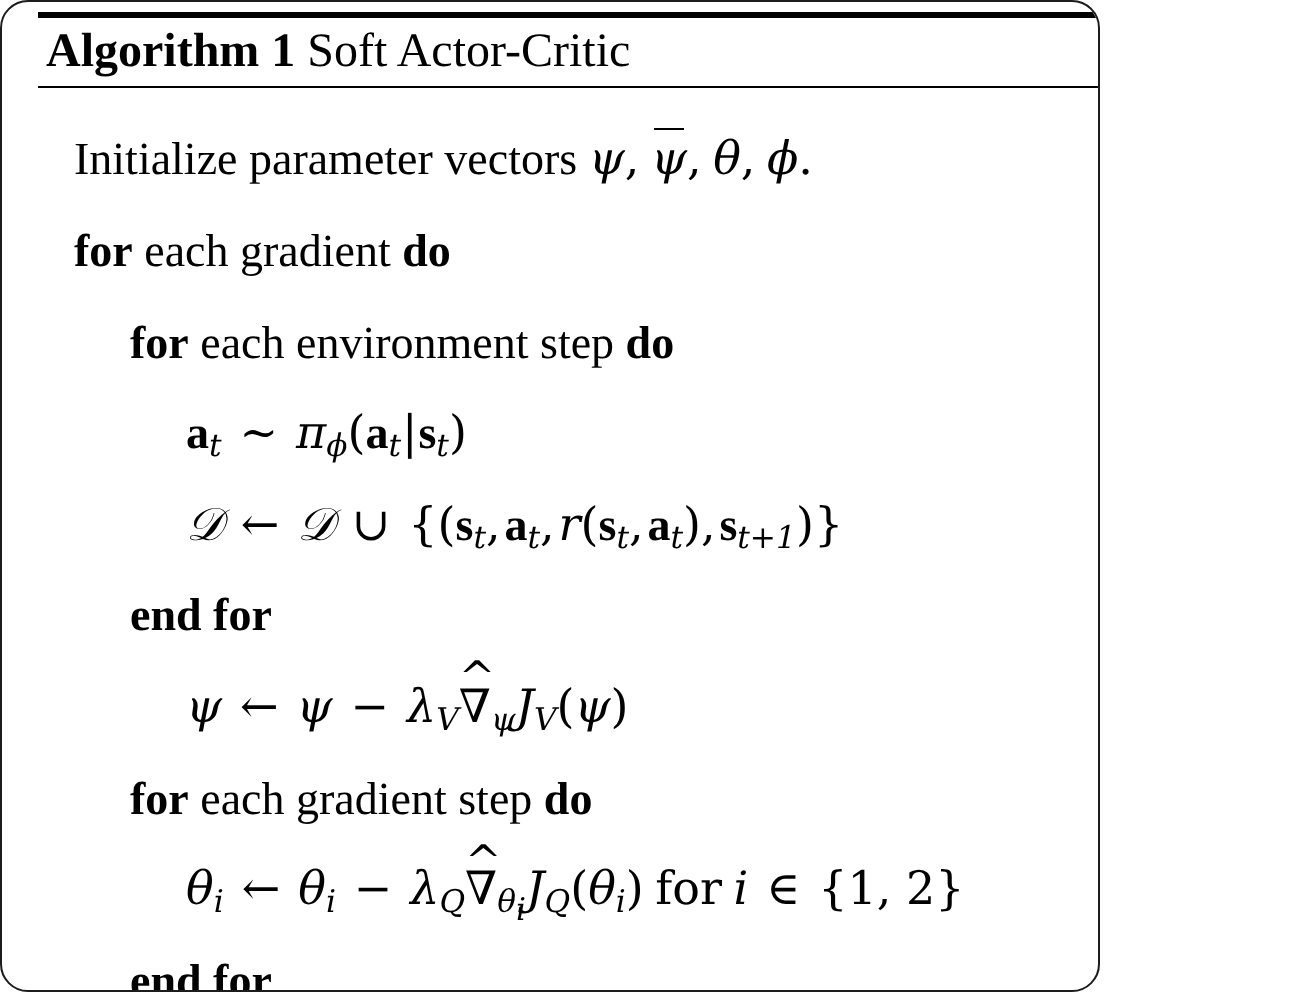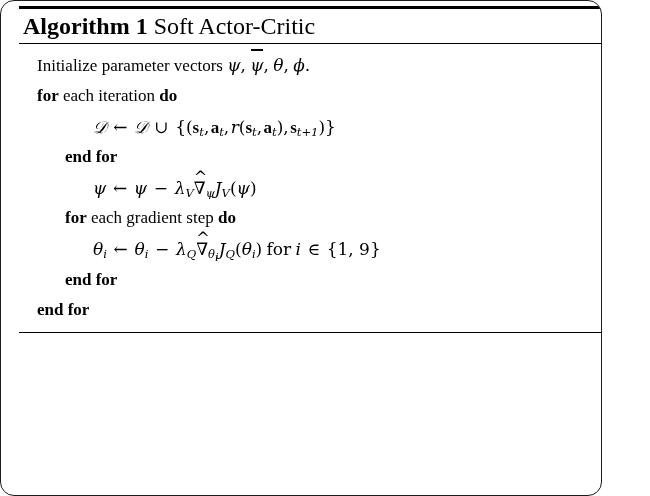--- a/index.html
+++ b/index.html
@@ -21,7 +21,7 @@
     position: absolute;
     left: 0;
     top: 0;
-    width: 602px;
+    width: 550px;
     height: 496px;
     box-sizing: border-box;
     border: 1px solid #1c1c1c;

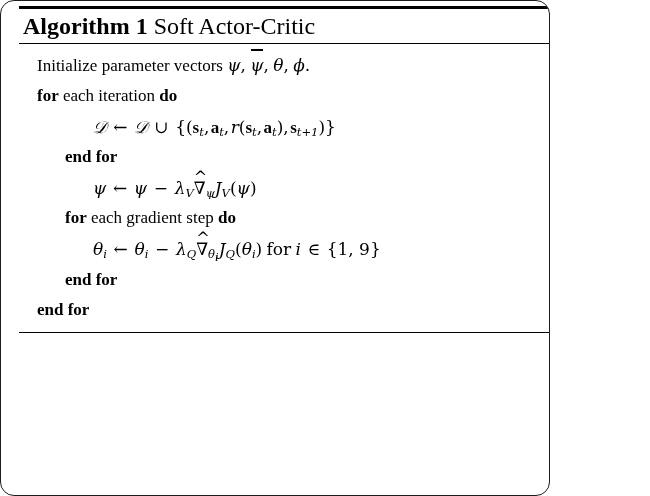--- a/index.html
+++ b/index.html
@@ -62,10 +62,11 @@
   }
 
   .alg-line {
-    font-size: 17px;
+    font-size: 23px;
     line-height: 30.6px;
     white-space: nowrap;
     height: 30.6px;
+    margin-top: 15px;
   }
   .indent-0 { padding-left: 14px; }
   .indent-1 { padding-left: 42px; }

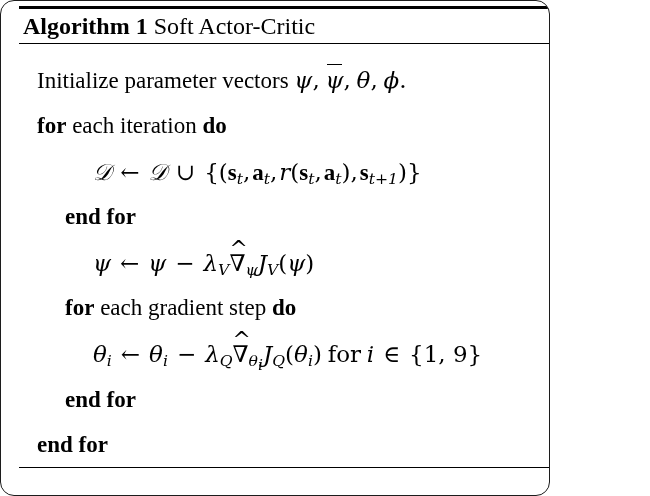--- a/index.html
+++ b/index.html
@@ -168,7 +168,7 @@
       </div>
 
       <div class="alg-line indent-0">
-        <span class="kw">for</span><span> each iteration </span><span class="kw">do</span>
+        <span class="kw">for</span><span> each gradient </span><span class="kw">do</span>
       </div>
 
 

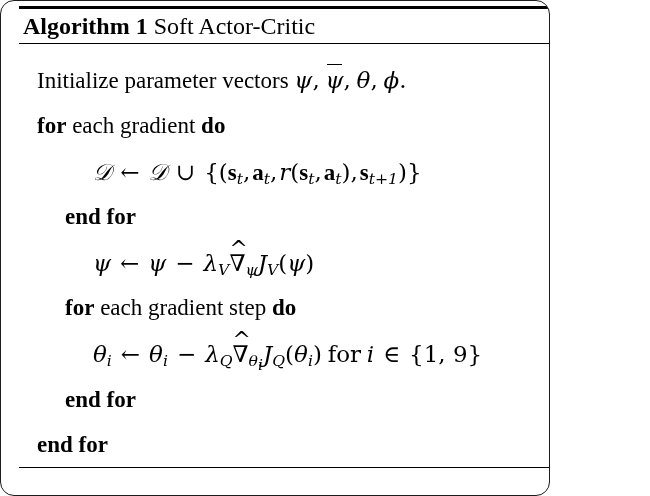--- a/index.html
+++ b/index.html
@@ -171,6 +171,9 @@
         <span class="kw">for</span><span> each gradient </span><span class="kw">do</span>
       </div>
 
+      <div class="alg-line indent-1">
+        <span class="kw">for</span><span> each environment step </span><span class="kw">do</span>
+      </div>
 
 
 

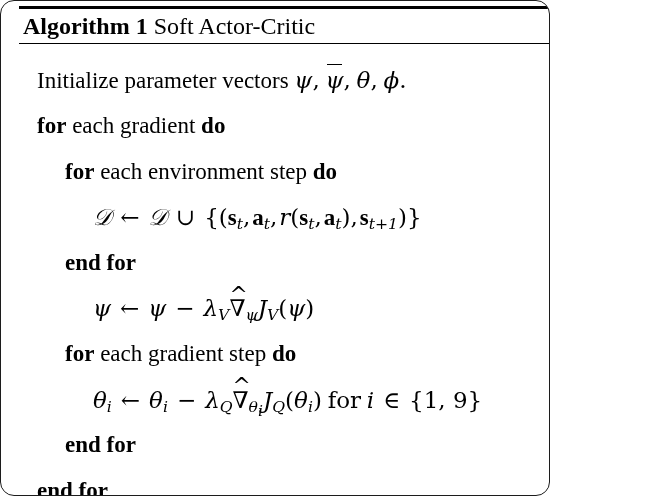--- a/index.html
+++ b/index.html
@@ -175,6 +175,11 @@
         <span class="kw">for</span><span> each environment step </span><span class="kw">do</span>
       </div>
 
+      <div class="alg-line indent-2">
+        <span class="bvec">a</span><sub class="math">t</sub>
+        <span class="op">∼</span>
+        <span class="math">π</span><sub class="math">ϕ</sub><span class="paren">(</span><span class="bvec">a</span><sub class="math">t</sub><span class="mid">|</span><span class="bvec">s</span><sub class="math">t</sub><span class="paren">)</span>
+      </div>
 
 
       <div class="alg-line indent-2">

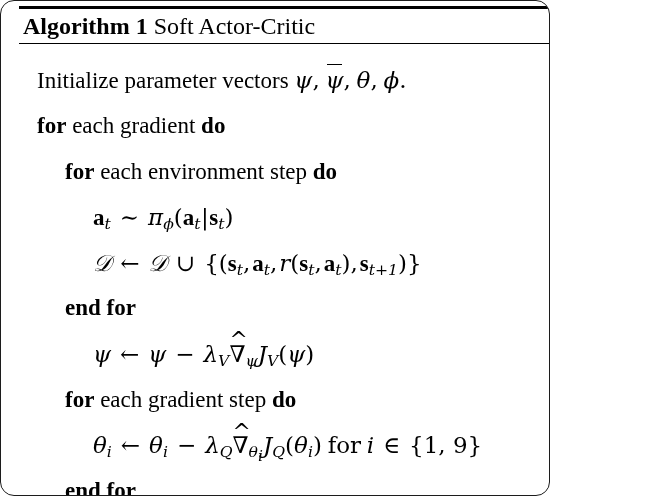--- a/index.html
+++ b/index.html
@@ -215,7 +215,7 @@
         <span class="mathup">for</span>
         <span class="math">i</span>
         <span class="op">∈</span>
-        <span class="mathup">{1, 9}</span>
+        <span class="mathup">{1, 2}</span>
       </div>
 
 

